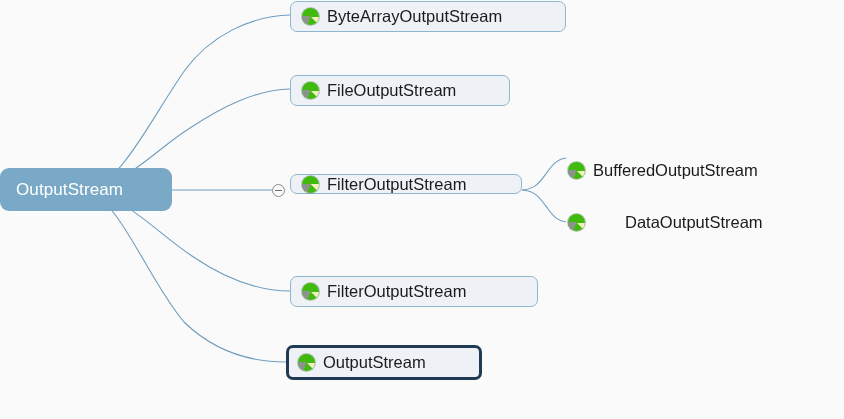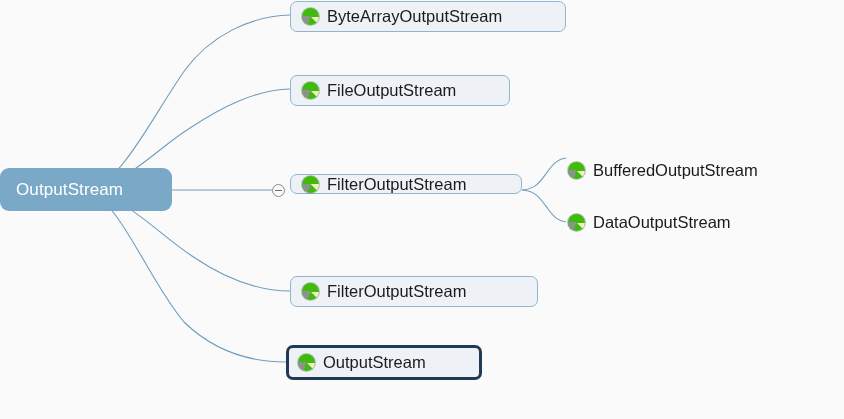--- a/index.html
+++ b/index.html
@@ -195,7 +195,7 @@
     <span class="label">BufferedOutputStream</span>
   </div>
 
-  <div class="node plain" style="left:568px; top:212px; height:21px;">
+  <div class="node plain" style="left:568px; top:212px; height:21px;gap:32px;">
     <span class="jicon"></span>
     <span class="label">DataOutputStream</span>
   </div>

